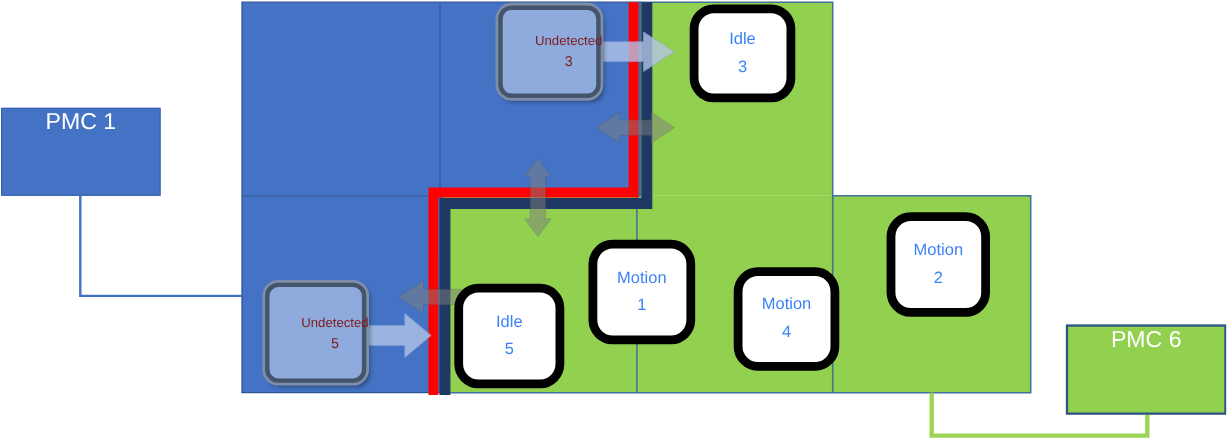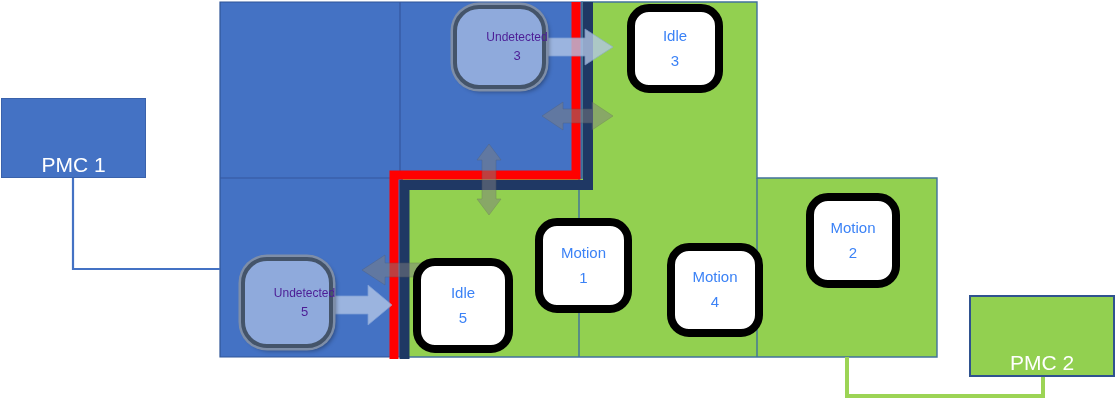--- a/index.html
+++ b/index.html
@@ -12,7 +12,7 @@
          text-align:center;box-sizing:border-box;z-index:5;}
   .state-white{background:#ffffff;border:8px solid #000000;border-radius:22px;color:#3b82f6;
                font-size:15px;line-height:1.65;}
-  .state-undetected{background:#8FAADC;border:4px solid #44546A;border-radius:26px;color:#4c1d95;
+  .state-undetected{background:#8FAADC;border:4px solid #44546A;border-radius:12px;color:#7f1d1d;
                     font-size:12px;line-height:1.5;
                     box-shadow:0 0 0 2.5px #7e8ea8, 3px 3px 4px rgba(0,0,0,0.35);padding-left:35px;}
   .state-undetected .num{font-size:13px;}

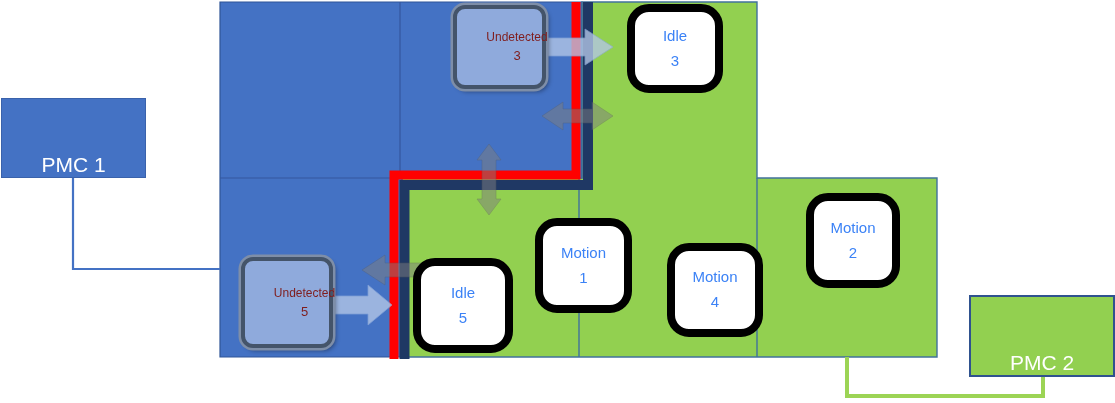--- a/index.html
+++ b/index.html
@@ -26,7 +26,7 @@
   #motion2{left:806px;top:193px;width:94px;height:95px;}
 
   
-  .pmc{position:absolute;display:flex;align-items:flex-end;justify-content:center;color:#ffffff;
+  .pmc{position:absolute;display:flex;align-items:flex-start;justify-content:center;color:#ffffff;
        font-size:21px;box-sizing:border-box;z-index:6;}
   #pmc1{left:1px;top:98px;width:145px;height:80px;background:#4472C4;border:1px solid #3citiz;}
   #pmc1{border:1px solid #3a62ab;}

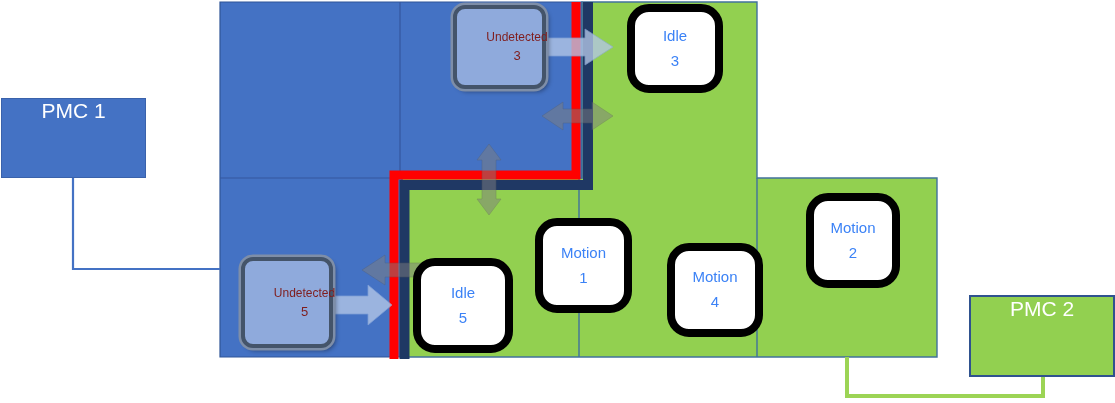--- a/index.html
+++ b/index.html
@@ -105,7 +105,7 @@
     <span>PMC 1</span>
   </div>
   <div class="pmc" id="pmc2">
-    <span>PMC 2</span>
+    <span>PMC 6</span>
   </div>
 
 </div>

